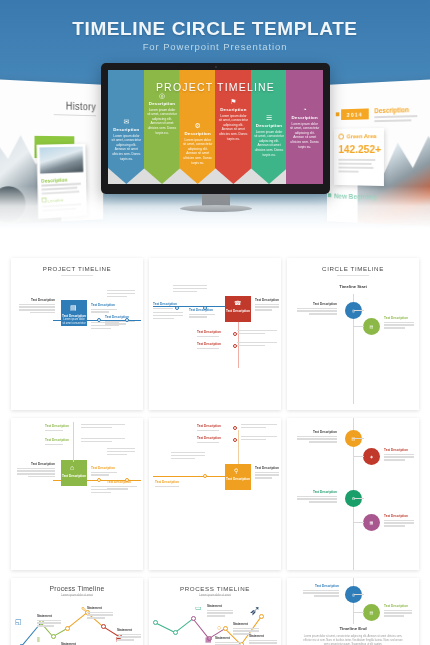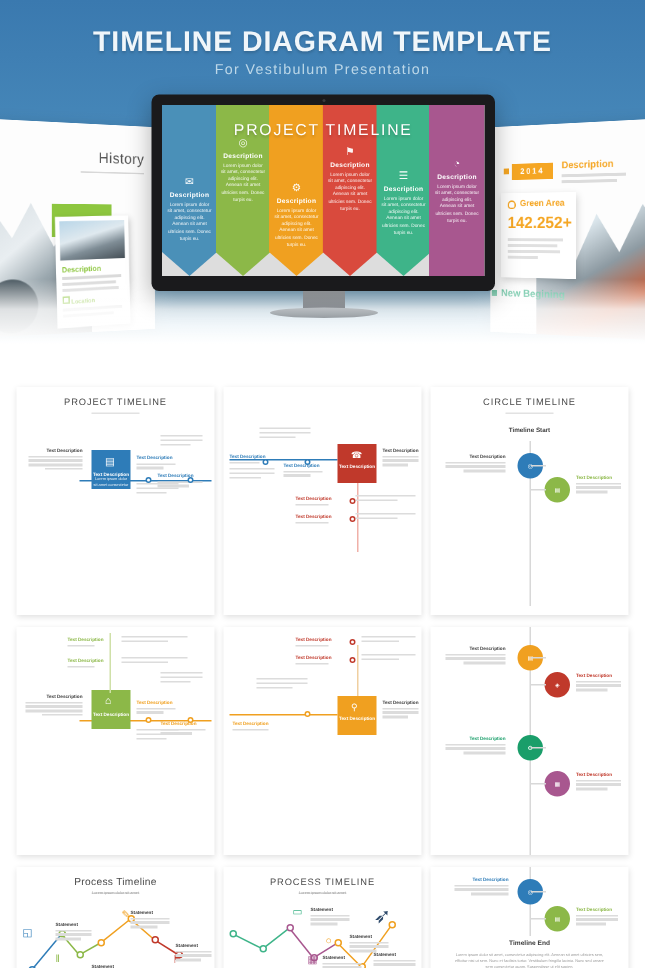--- a/index.html
+++ b/index.html
@@ -165,7 +165,7 @@
 
 <div class="hero">
 
-  <div class="hero-title">TIMELINE DIAGRAM TEMPLATE</div>
+  <div class="hero-title">TIMELINE CIRCLE TEMPLATE</div>
   <div class="hero-sub">For Vestibulum Presentation</div>
 
   <div class="slide-left">

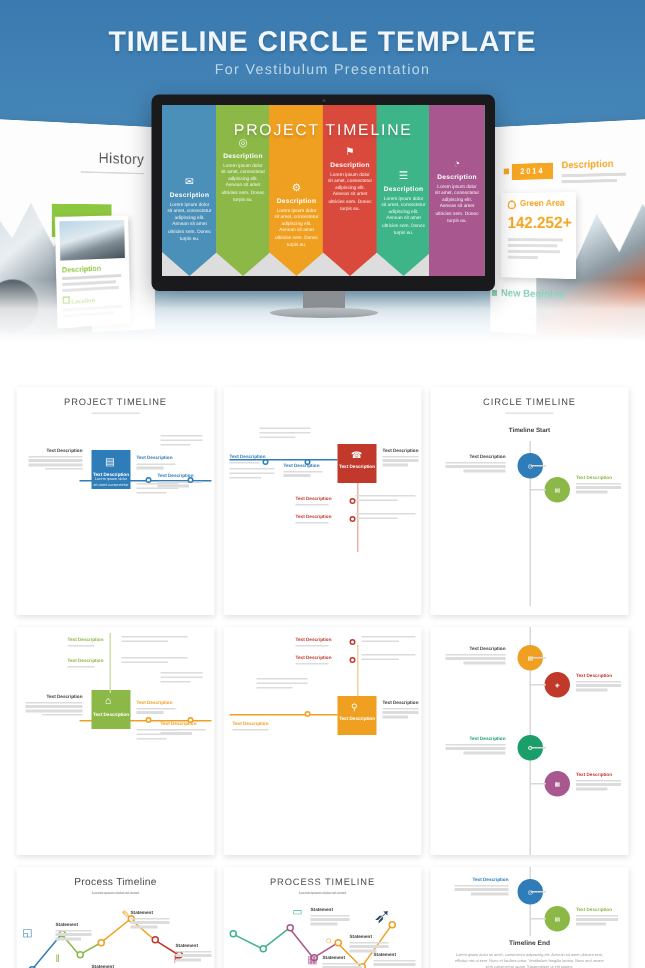--- a/index.html
+++ b/index.html
@@ -166,7 +166,7 @@
 <div class="hero">
 
   <div class="hero-title">TIMELINE CIRCLE TEMPLATE</div>
-  <div class="hero-sub">For Vestibulum Presentation</div>
+  <div class="hero-sub">For Powerpoint Presentation</div>
 
   <div class="slide-left">
     <div class="sl-mount"></div>

